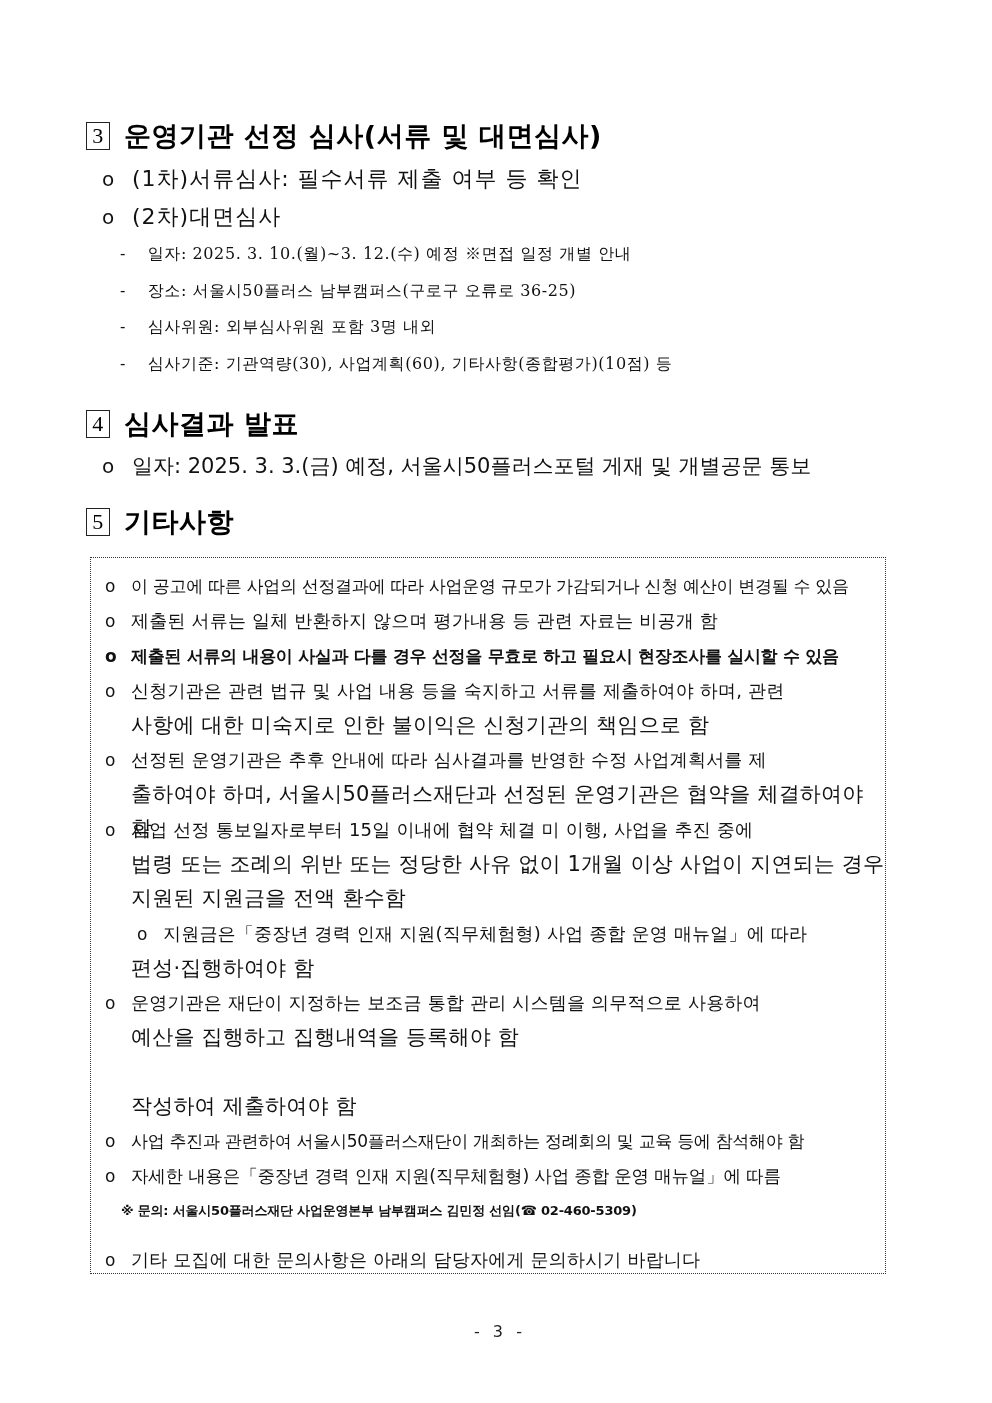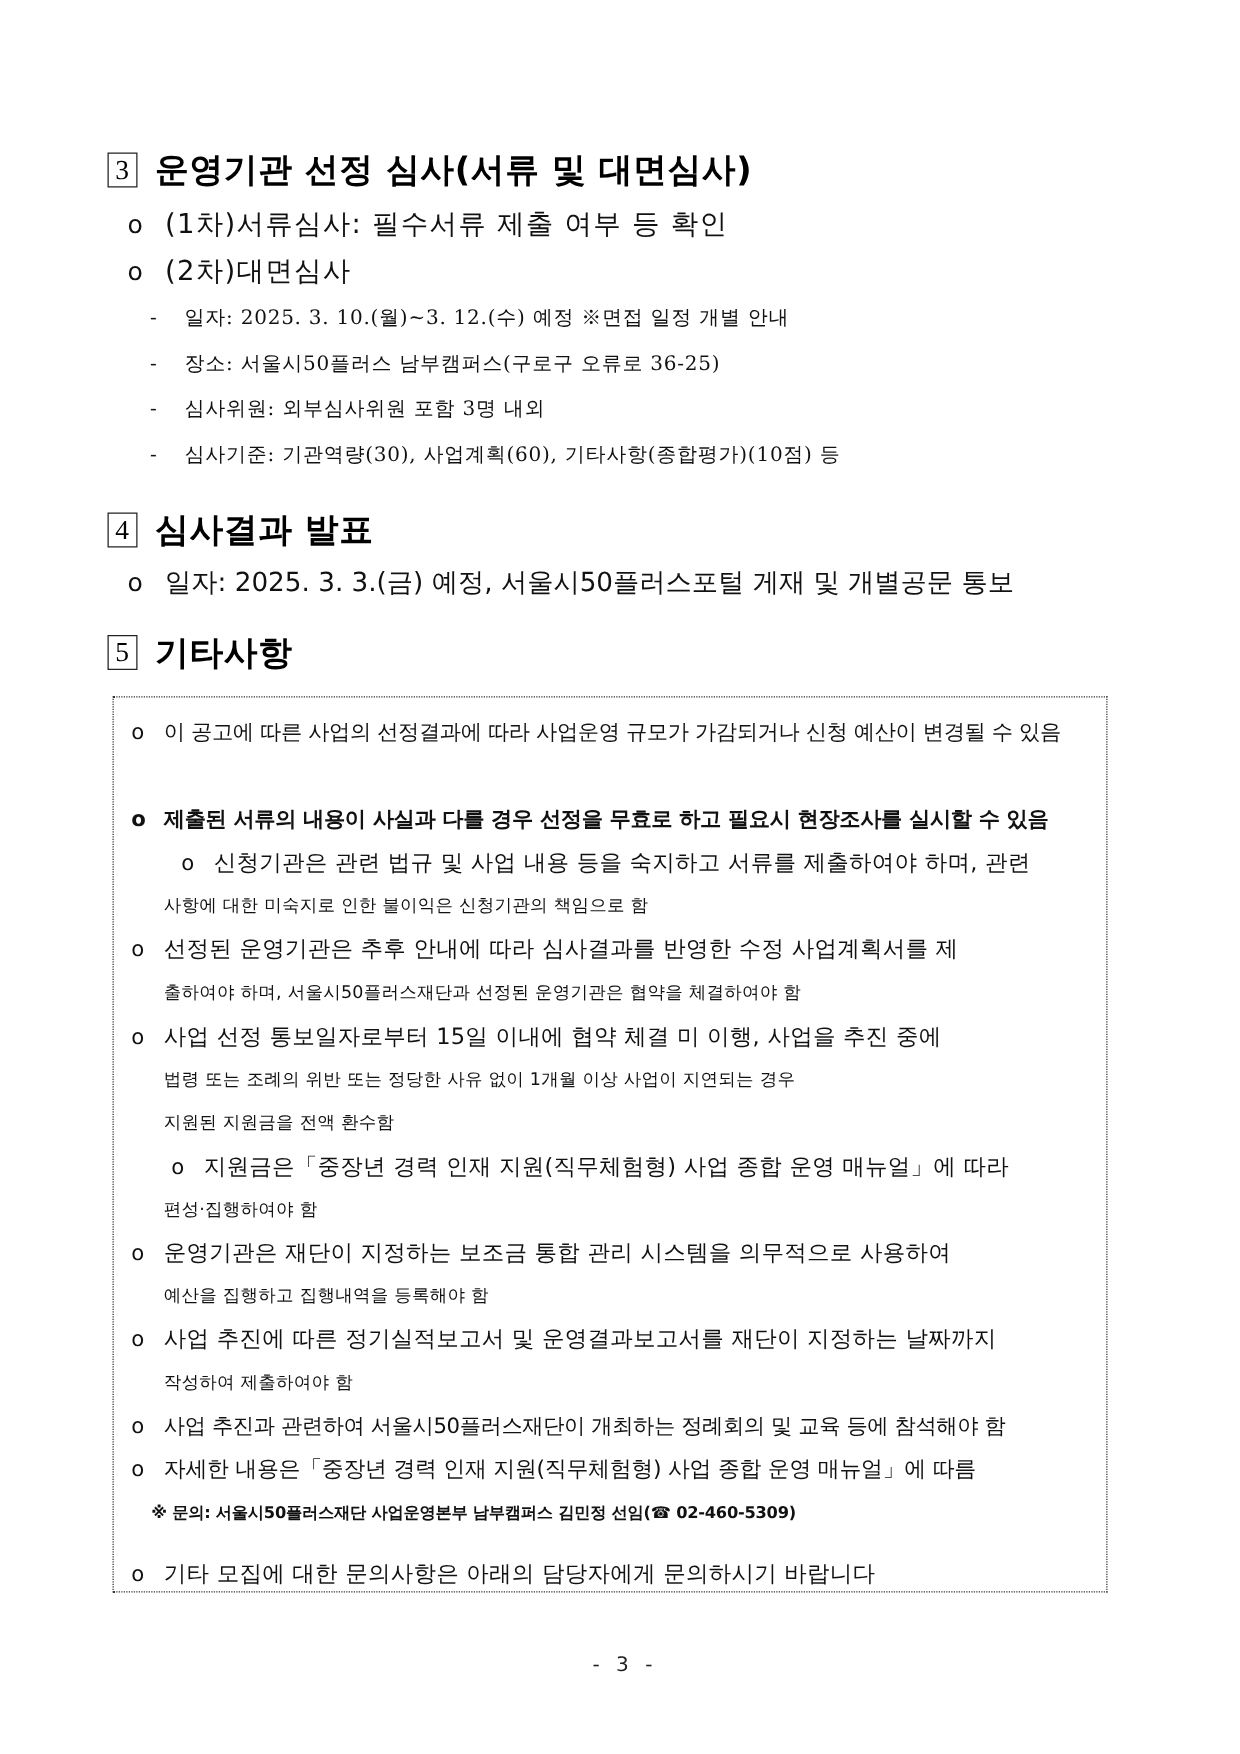--- a/index.html
+++ b/index.html
@@ -82,6 +82,9 @@
   <div class="item" style="top:11px; font-size:17px; letter-spacing:-0.3px;">
     <span class="o">o</span><span>이 공고에 따른 사업의 선정결과에 따라 사업운영 규모가 가감되거나 신청 예산이 변경될 수 있음</span>
   </div>
+  <div class="item" style="top:46px;">
+    <span class="o">o</span><span>제출된 서류는 일체 반환하지 않으며 평가내용 등 관련 자료는 비공개 함</span>
+  </div>
   <div class="item" style="top:81px; font-size:17px; letter-spacing:-0.3px;font-weight:bold;">
     <span class="o">o</span><span>제출된 서류의 내용이 사실과 다를 경우 선정을 무효로 하고 필요시 현장조사를 실시할 수 있음</span>
   </div>

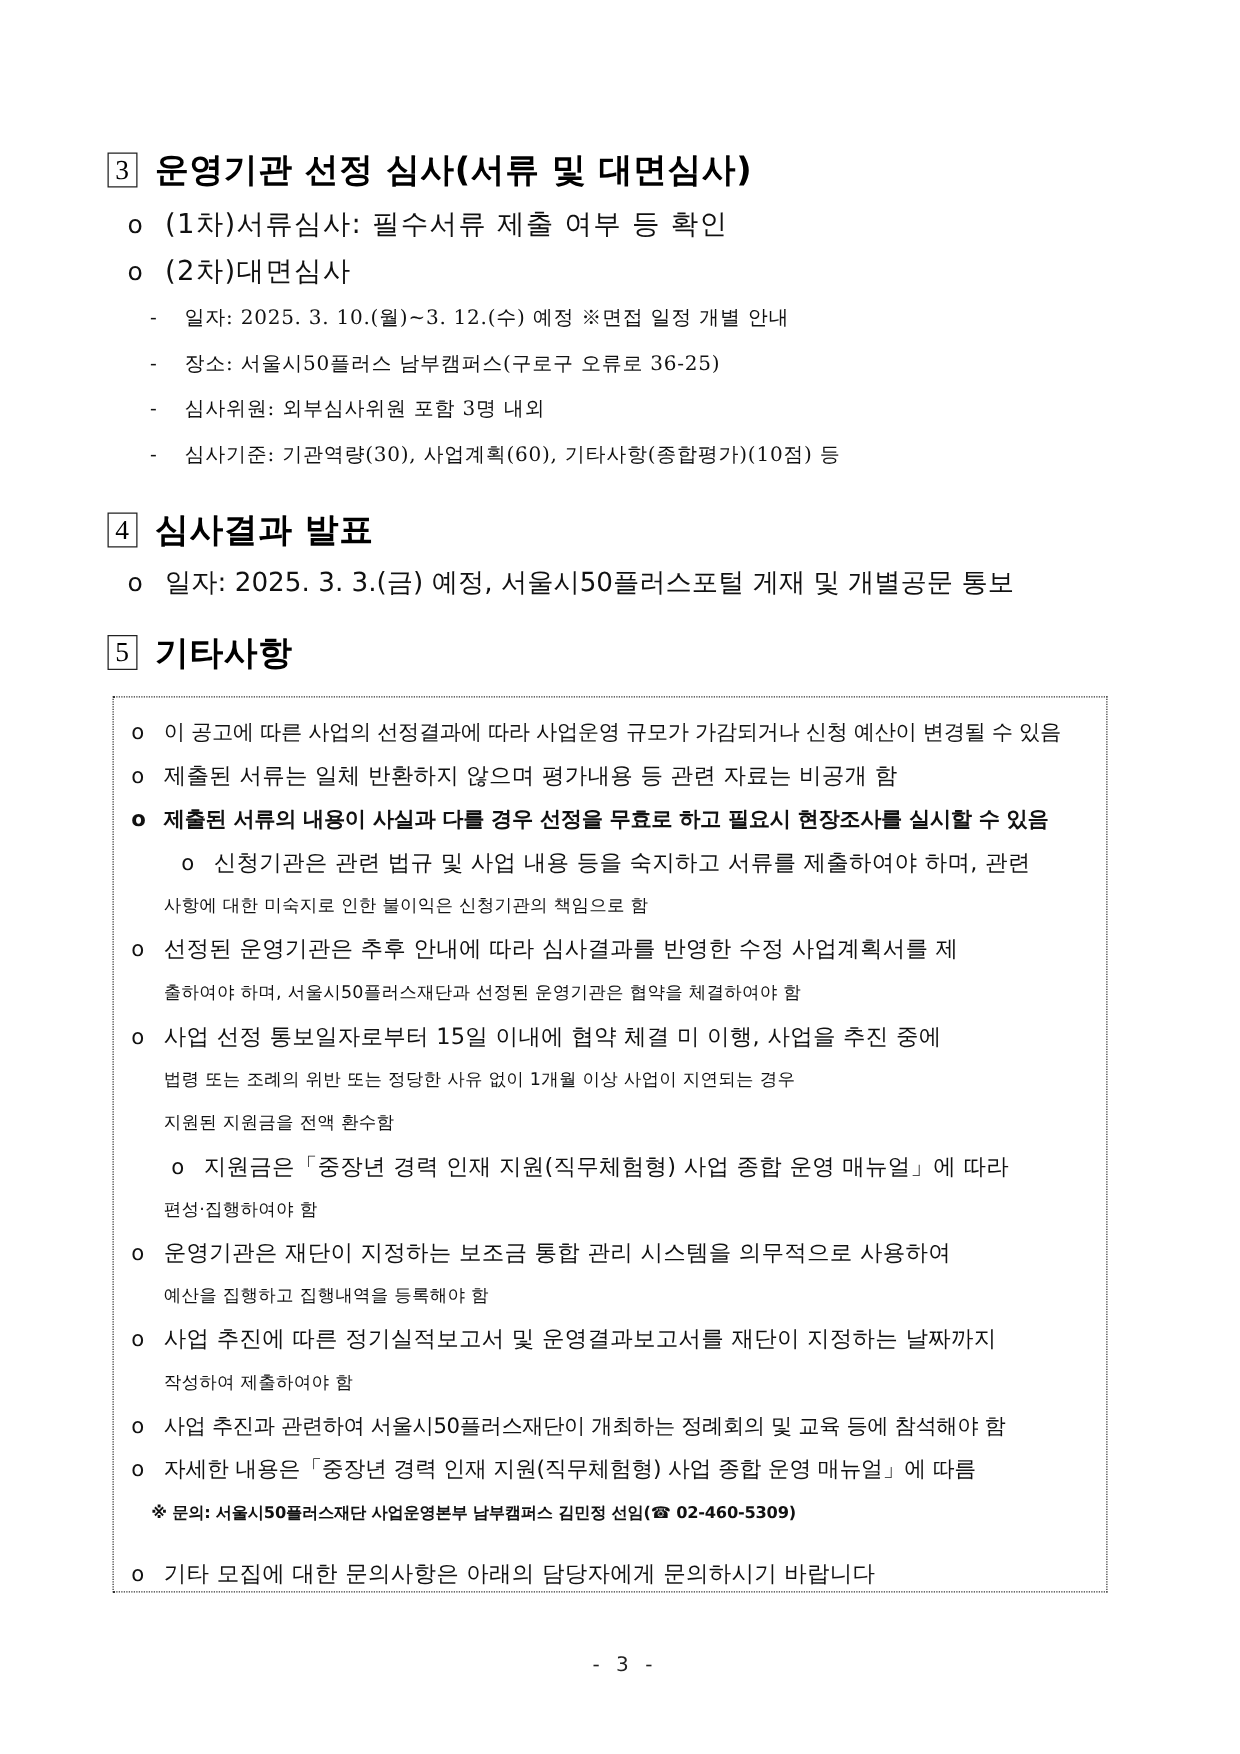--- a/index.html
+++ b/index.html
@@ -88,7 +88,7 @@
   <div class="item" style="top:81px; font-size:17px; letter-spacing:-0.3px;font-weight:bold;">
     <span class="o">o</span><span>제출된 서류의 내용이 사실과 다를 경우 선정을 무효로 하고 필요시 현장조사를 실시할 수 있음</span>
   </div>
-  <div class="item" style="top:116px;margin-left:40px;">
+  <div class="item" style="top:116px;">
     <span class="o">o</span><span>신청기관은 관련 법규 및 사업 내용 등을 숙지하고 서류를 제출하여야 하며, 관련</span>
   </div>
   <div class="cont" style="top:150px;">사항에 대한 미숙지로 인한 불이익은 신청기관의 책임으로 함</div>

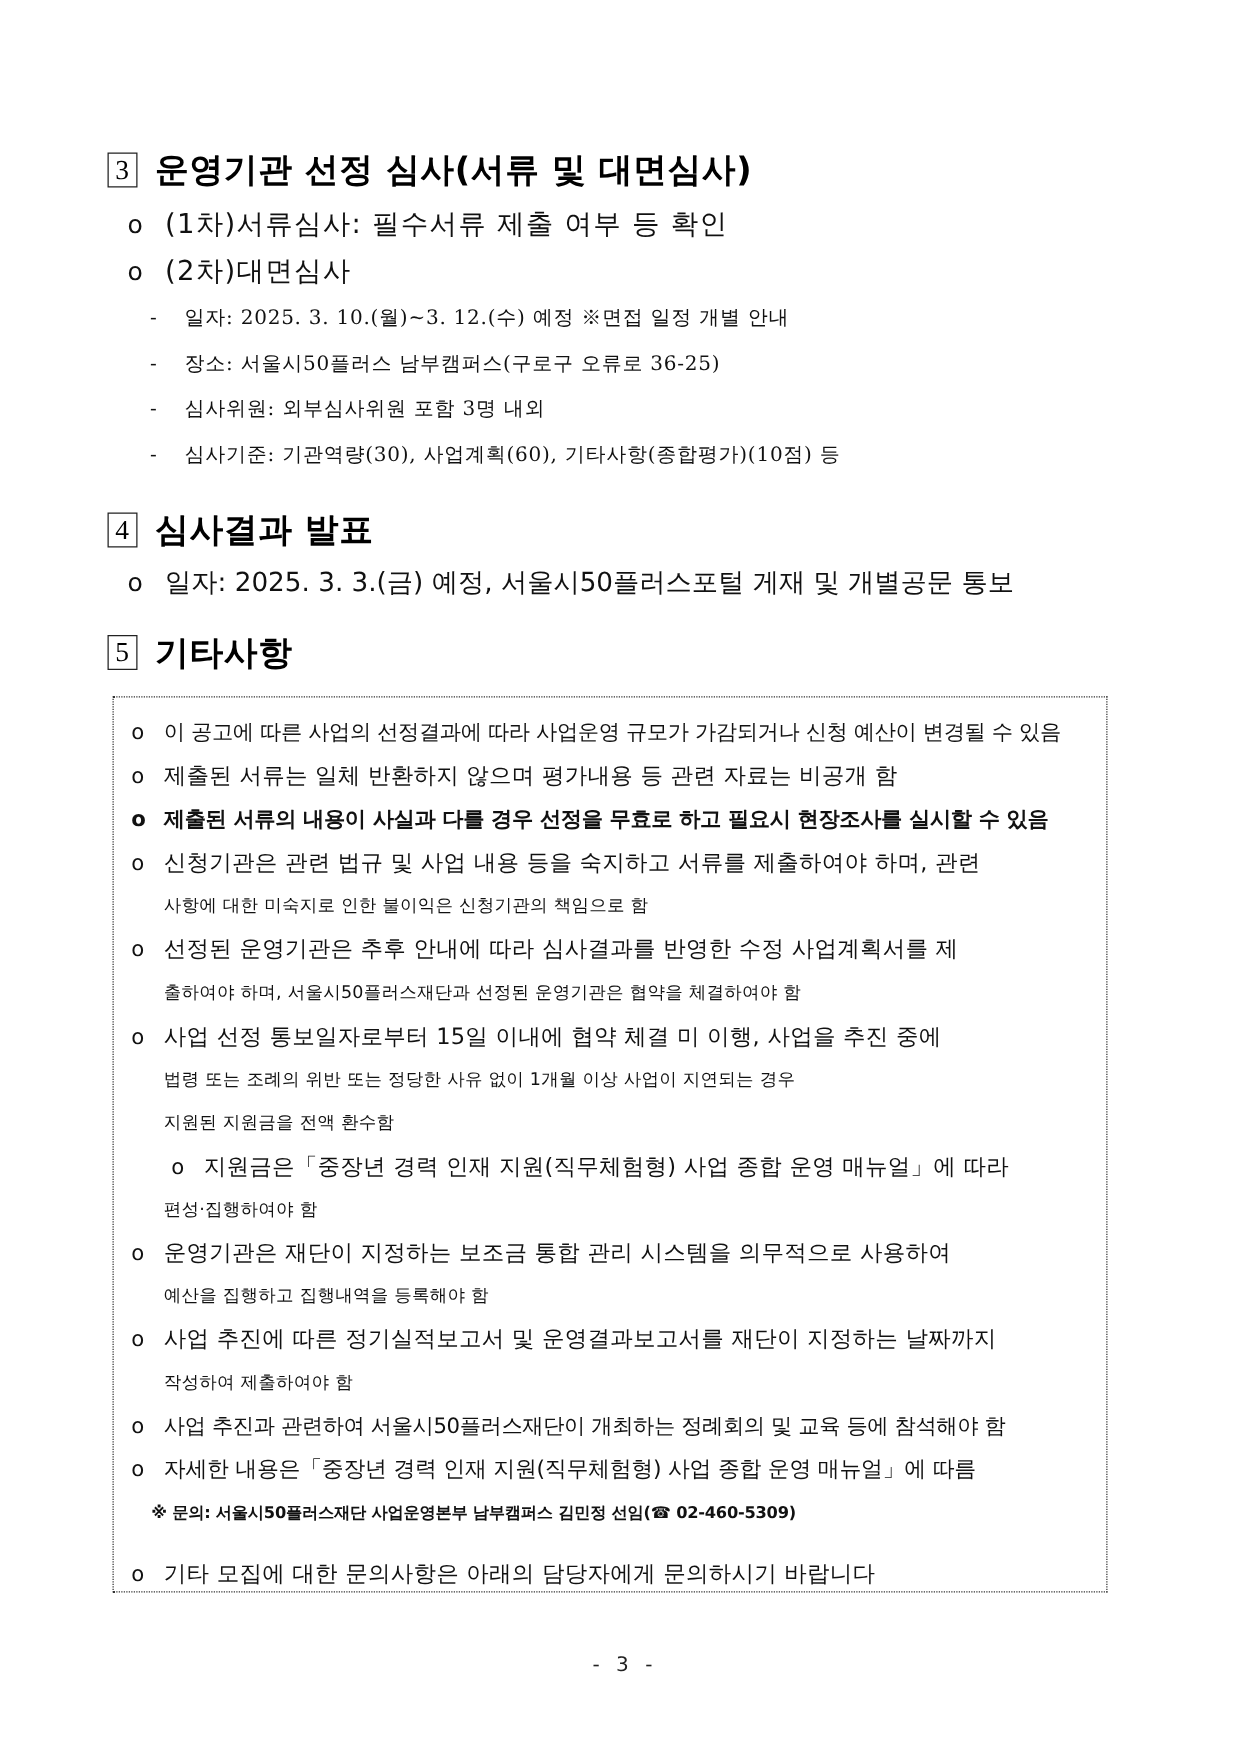--- a/index.html
+++ b/index.html
@@ -28,7 +28,7 @@
     }
     .item { position: absolute; left: 14px; font-size: 18px; letter-spacing: 0.2px; line-height: 34px; }
     .item .o { display: inline-block; width: 26px; font-size: 17px; }
-    .cont { position: absolute; left: 40px; font-size: 14px; letter-spacing: 0.2px; line-height: 34px; }
+    .cont { position: absolute; left: 40px; font-size: 21px; letter-spacing: 0.2px; line-height: 34px; }
     .contact { position: absolute; left: 30px; font-size: 18px; font-weight: bold; line-height: 34px; }
     .footer { font-size: 16px; letter-spacing: 4px; color: #222; }
   </style>

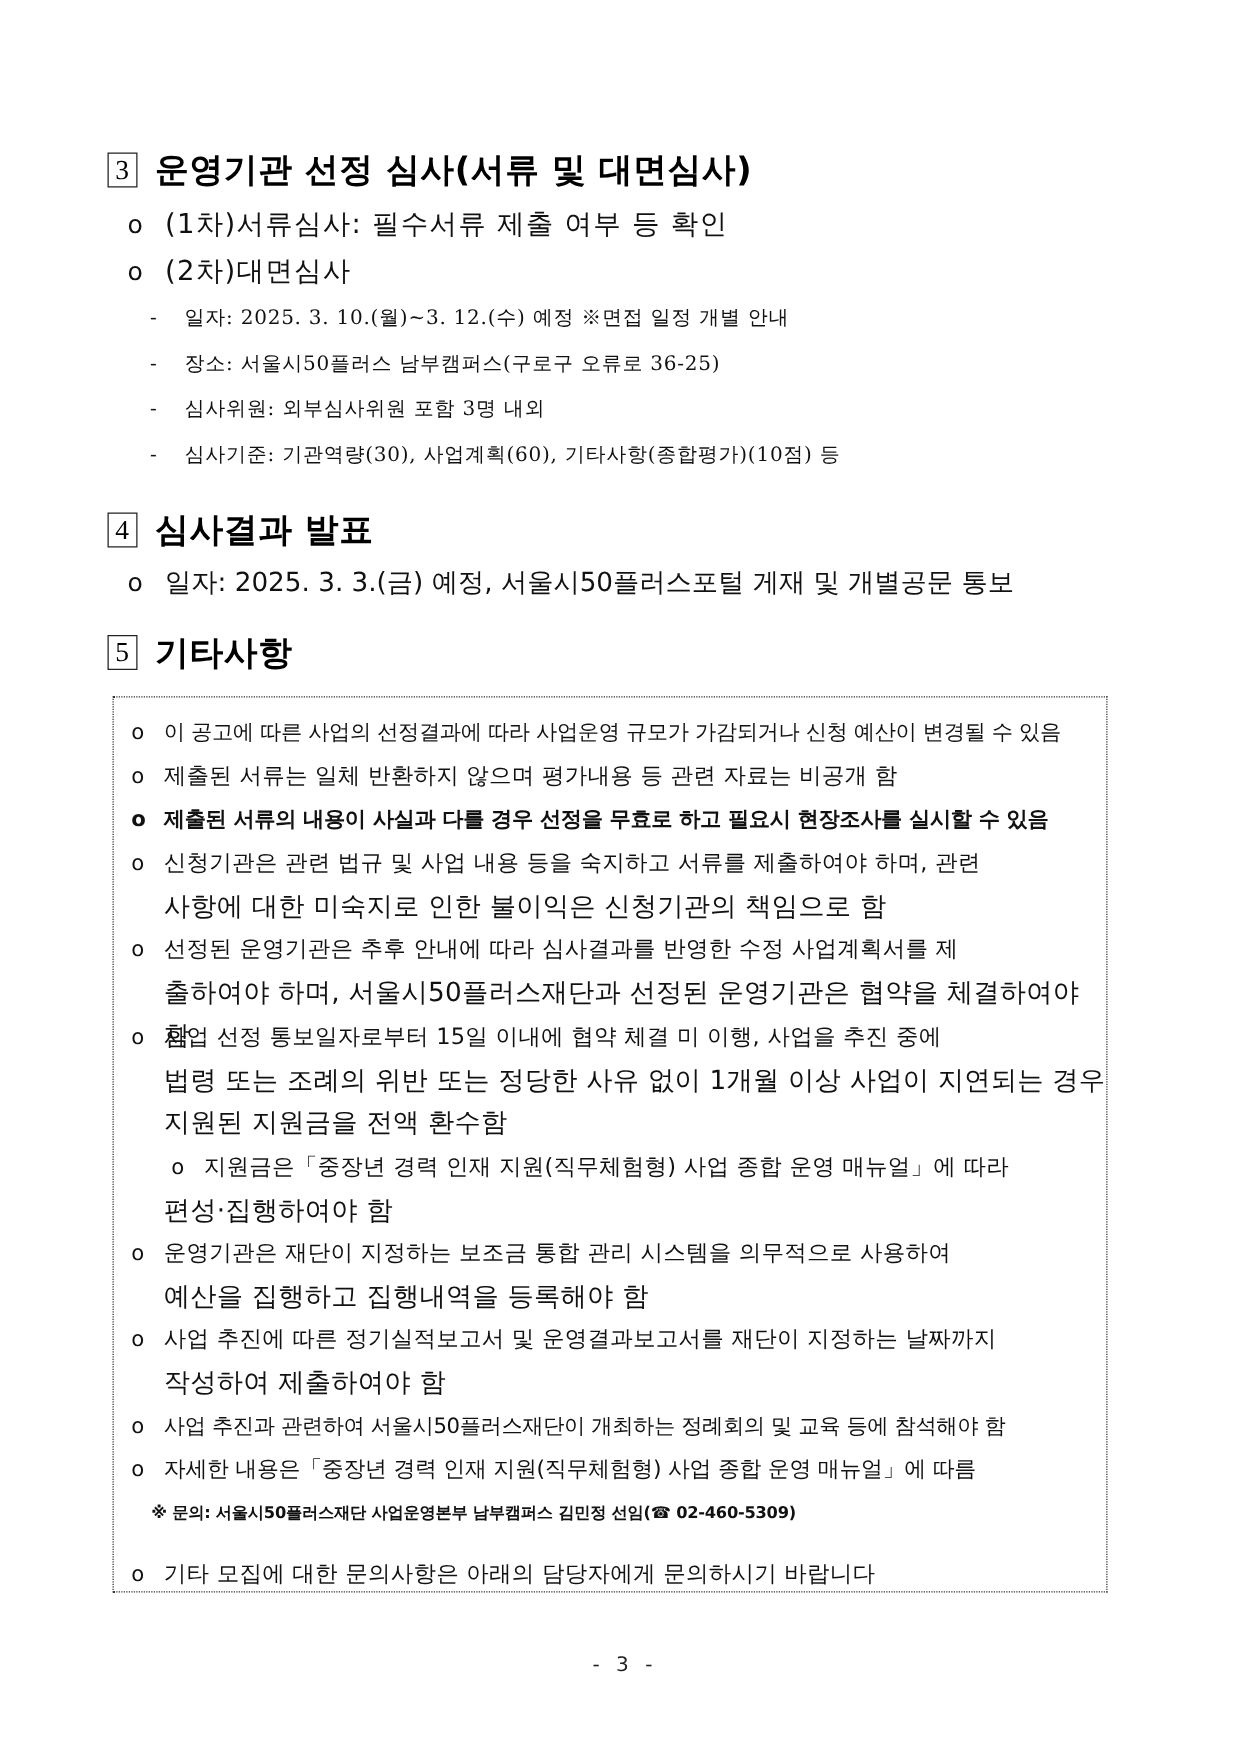--- a/index.html
+++ b/index.html
@@ -114,9 +114,6 @@
   </div>
   <div class="cont" style="top:462px;">예산을 집행하고 집행내역을 등록해야 함</div>
 
-  <div class="item" style="top:497px;">
-    <span class="o">o</span><span>사업 추진에 따른 정기실적보고서 및 운영결과보고서를 재단이 지정하는 날짜까지</span>
-  </div>
   <div class="cont" style="top:531px;">작성하여 제출하여야 함</div>
 
   <div class="item" style="top:566px; font-size:17px; letter-spacing:-0.3px;">

